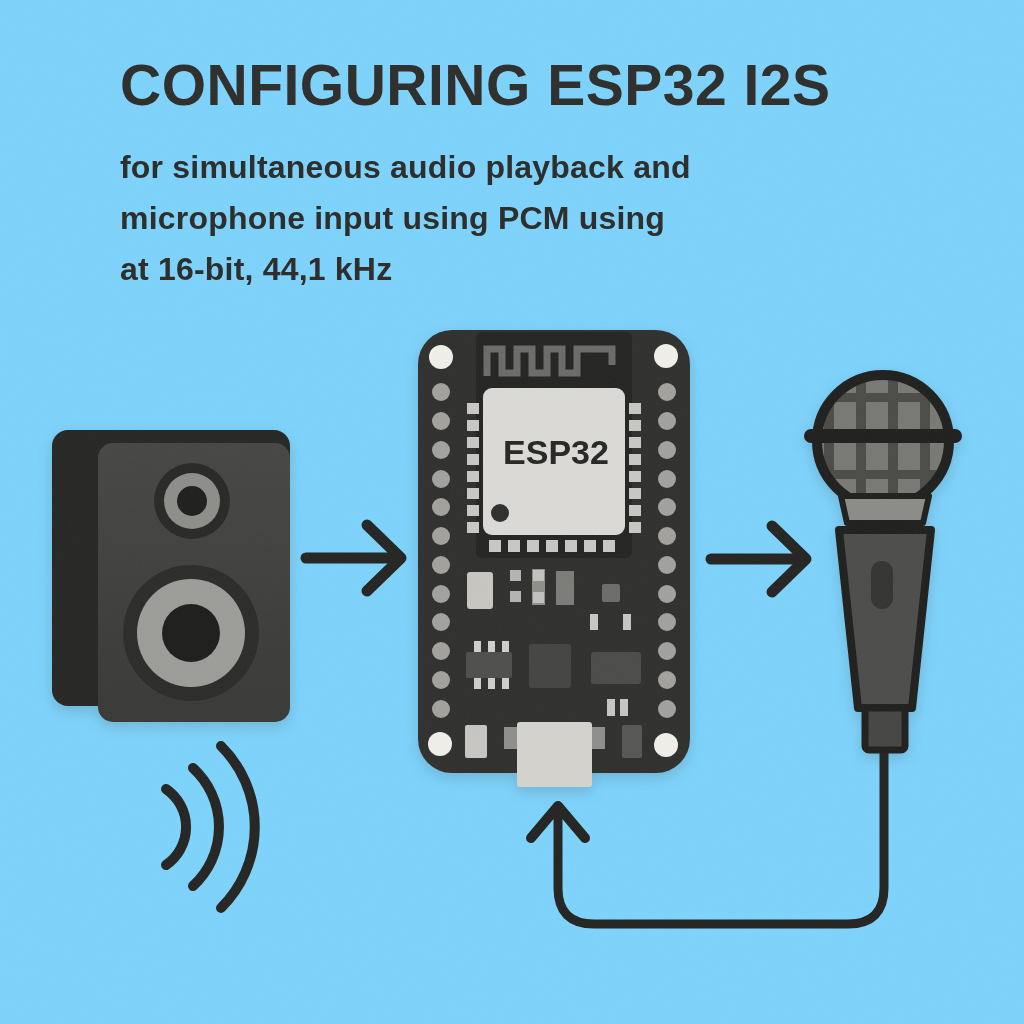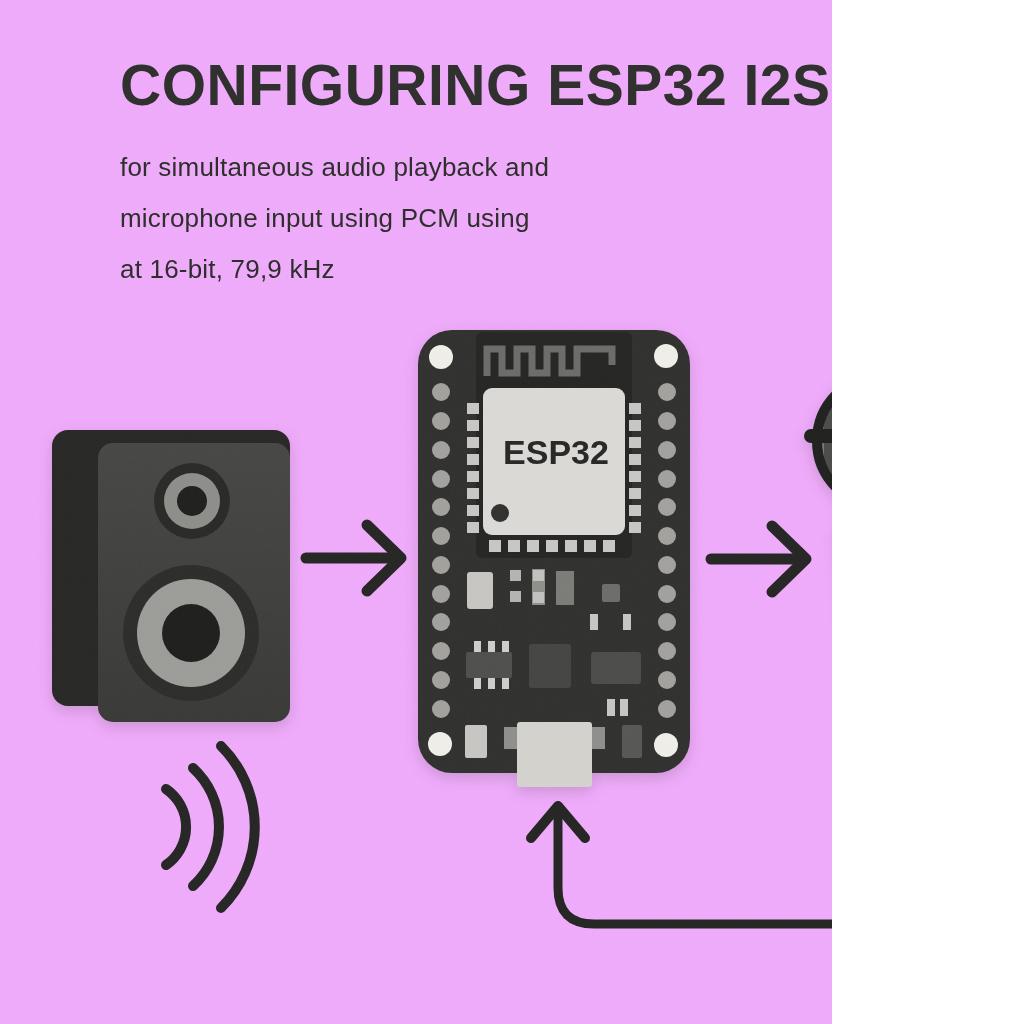--- a/index.html
+++ b/index.html
@@ -5,8 +5,8 @@
   html,body{margin:0;padding:0;}
   .page{
     position:relative;
-    width:832px;height:1024px;
-    background:#f0abfc;
+    width:1024px;height:1024px;
+    background:#7dd3fc;
     overflow:hidden;
     font-family:"Liberation Sans",sans-serif;
   }

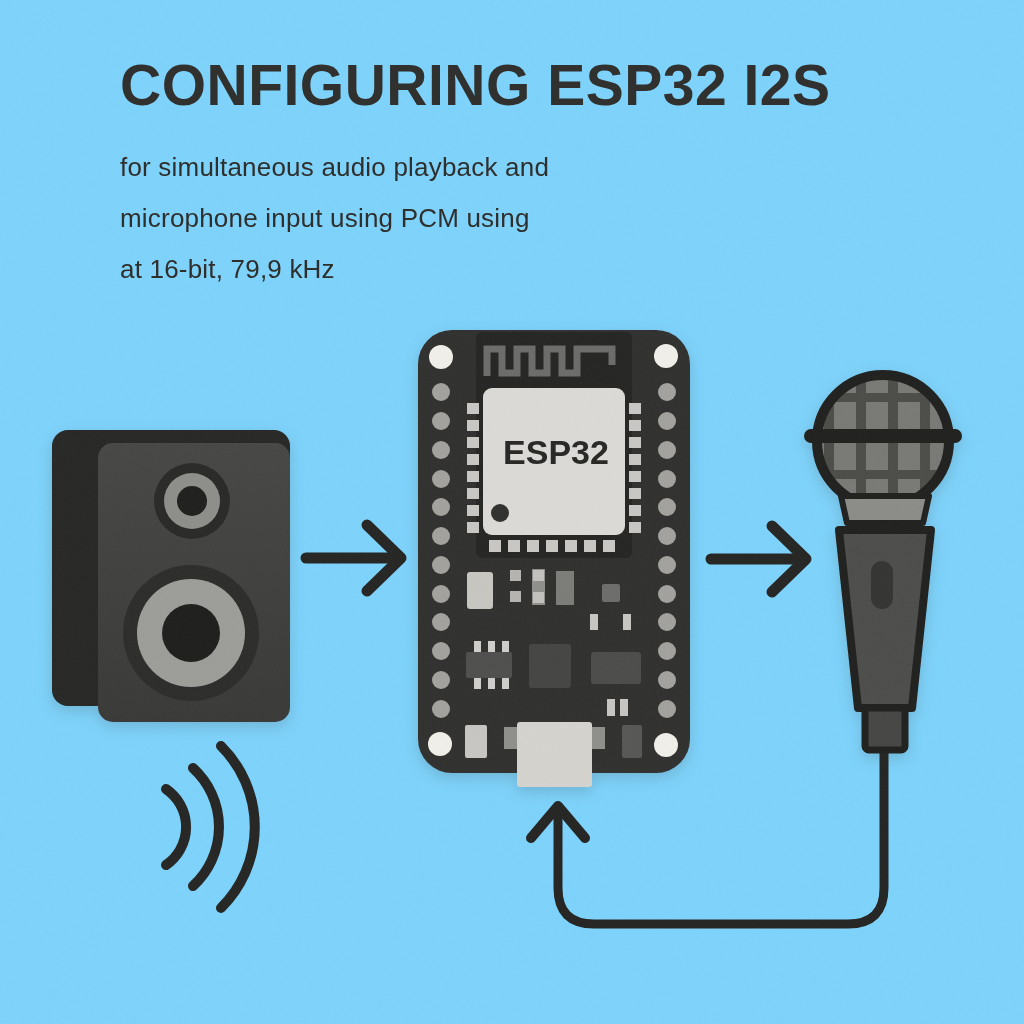--- a/index.html
+++ b/index.html
@@ -22,8 +22,8 @@
   }
   .subtitle{
     margin-top:24px;
-    font-size:26px;
-    font-weight:400;
+    font-size:32px;
+    font-weight:700;
     line-height:51px;
     color:#2b2b29;
     letter-spacing:0.2px;

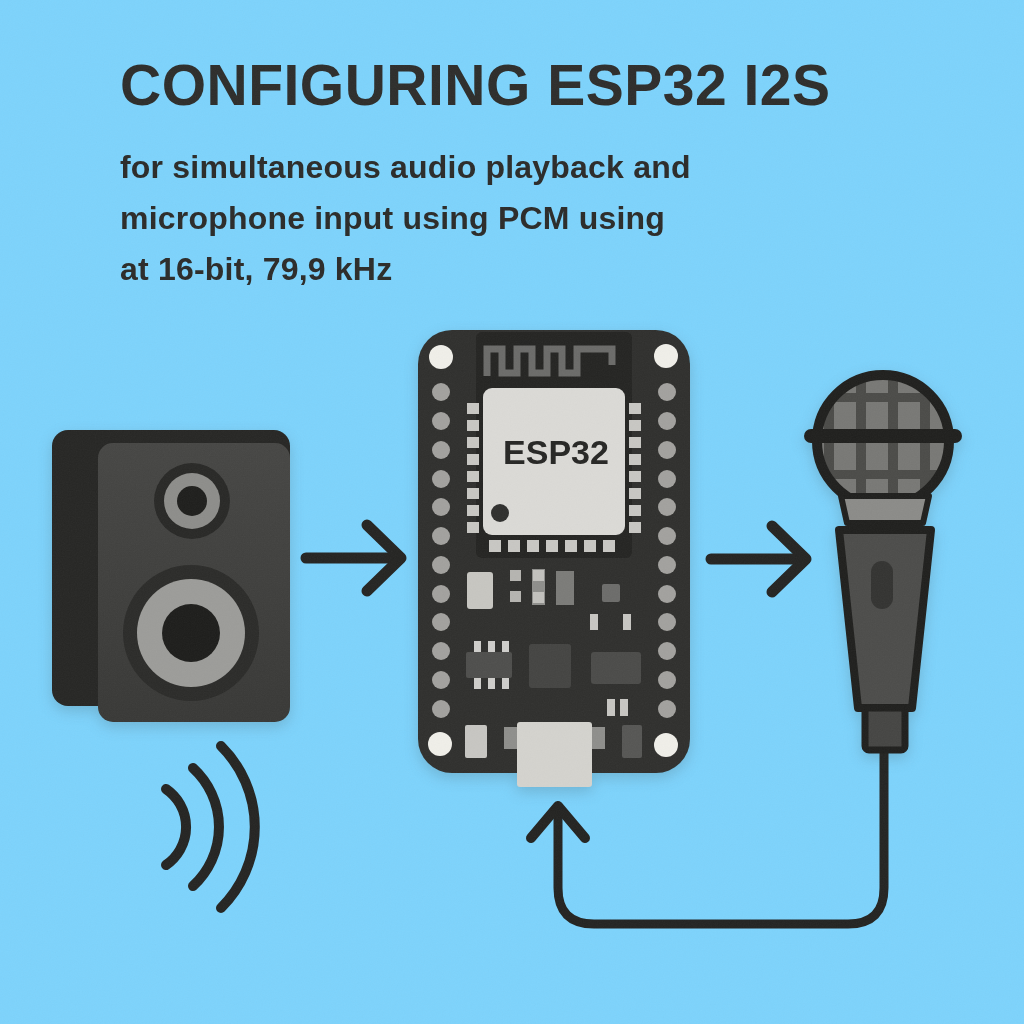--- a/index.html
+++ b/index.html
@@ -53,7 +53,7 @@
     <div class="subtitle">
       <div>for simultaneous audio playback and</div>
       <div>microphone input using PCM using</div>
-      <div>at 16-bit, 79,9 kHz</div>
+      <div>at 16-bit, 44,1 kHz</div>
     </div>
   </div>
 

